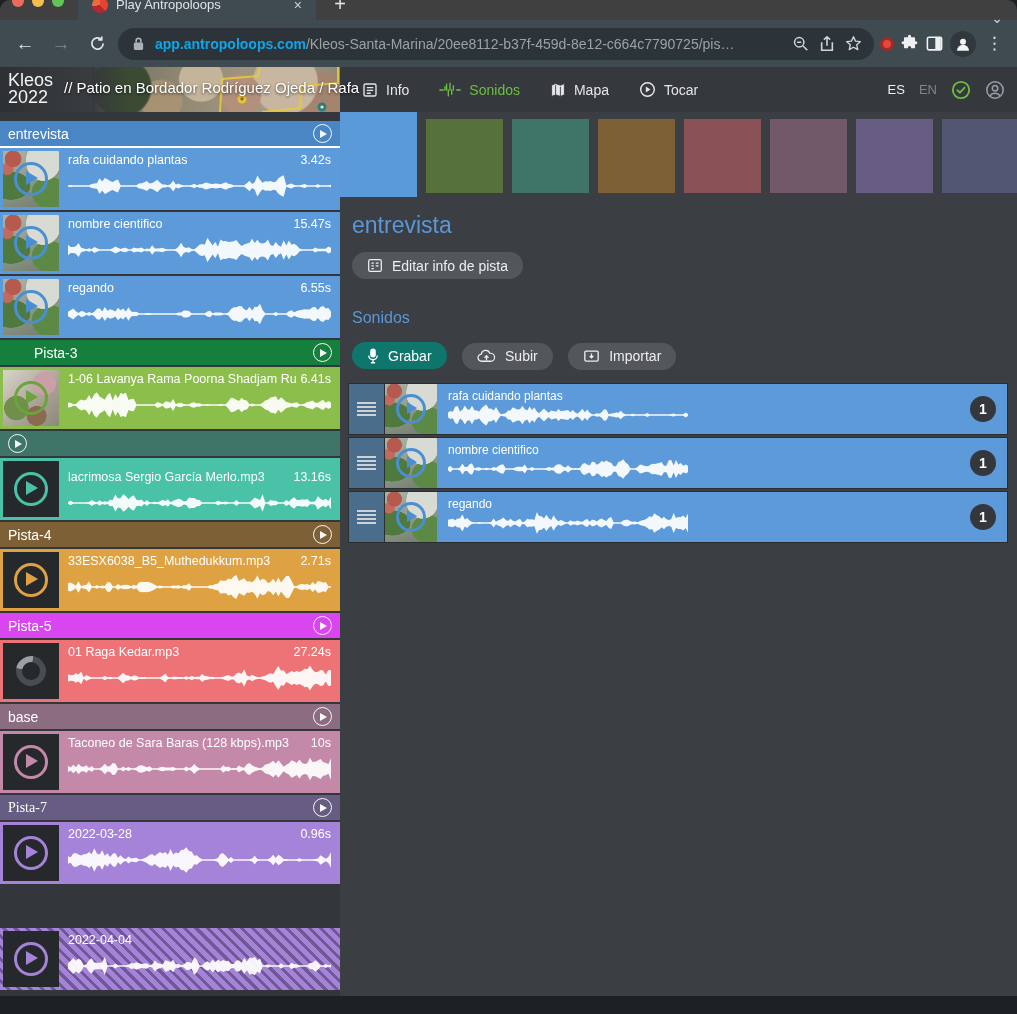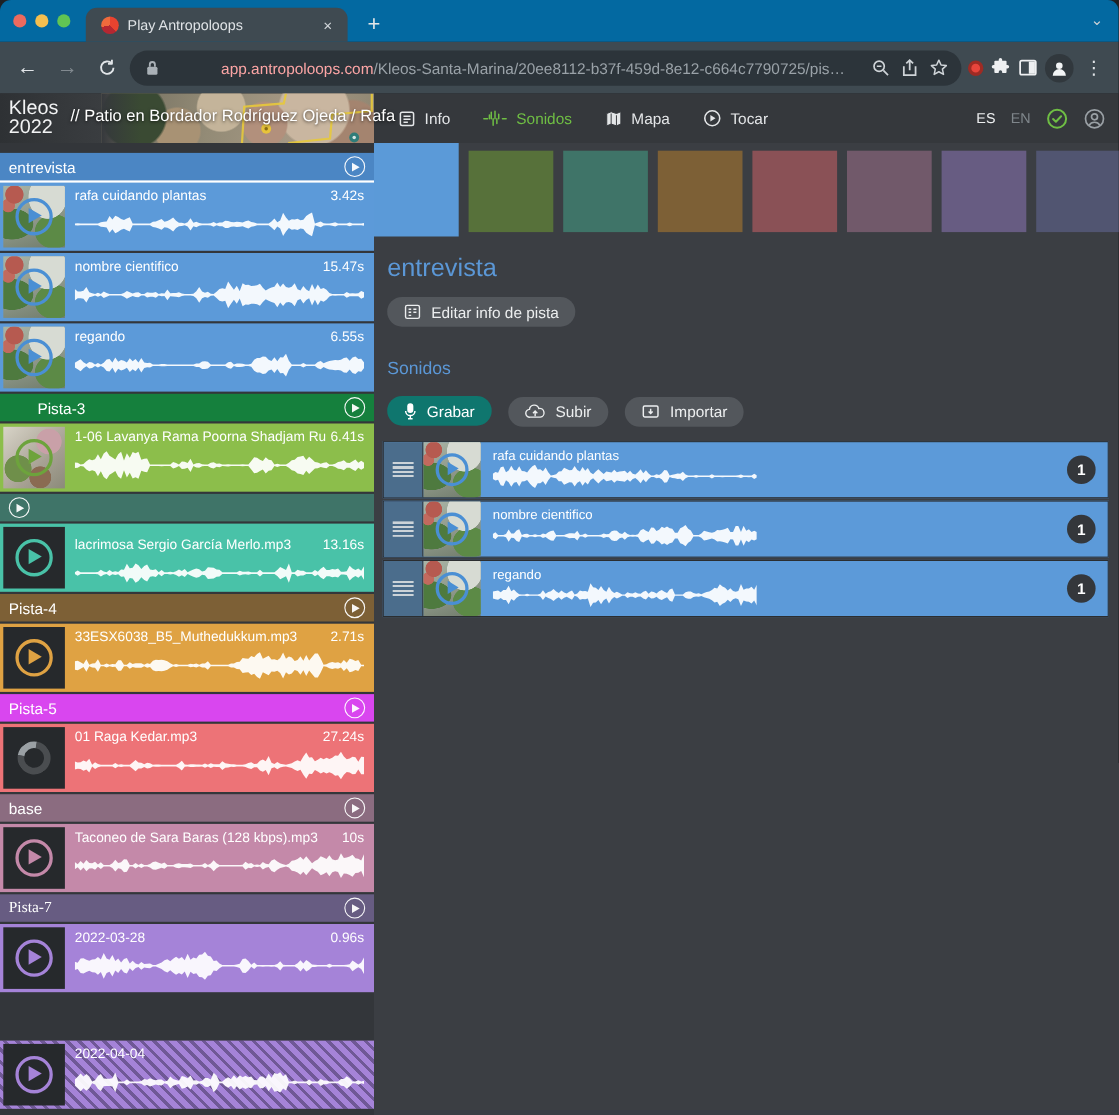--- a/index.html
+++ b/index.html
@@ -7,7 +7,7 @@
               font-family:"Liberation Sans", sans-serif; }
 
   
-  .tabstrip { height:38px; background:#0369a1; display:flex; align-items:flex-end;
+  .tabstrip { height:20px; background:#404040; display:flex; align-items:flex-end;
               border-radius:10px 10px 0 0; position:relative; }
   .traffic { display:flex; gap:8px; align-items:center; height:38px; padding:0 14px 0 12px; }
   .traffic span { width:12px; height:12px; border-radius:50%; display:block; }

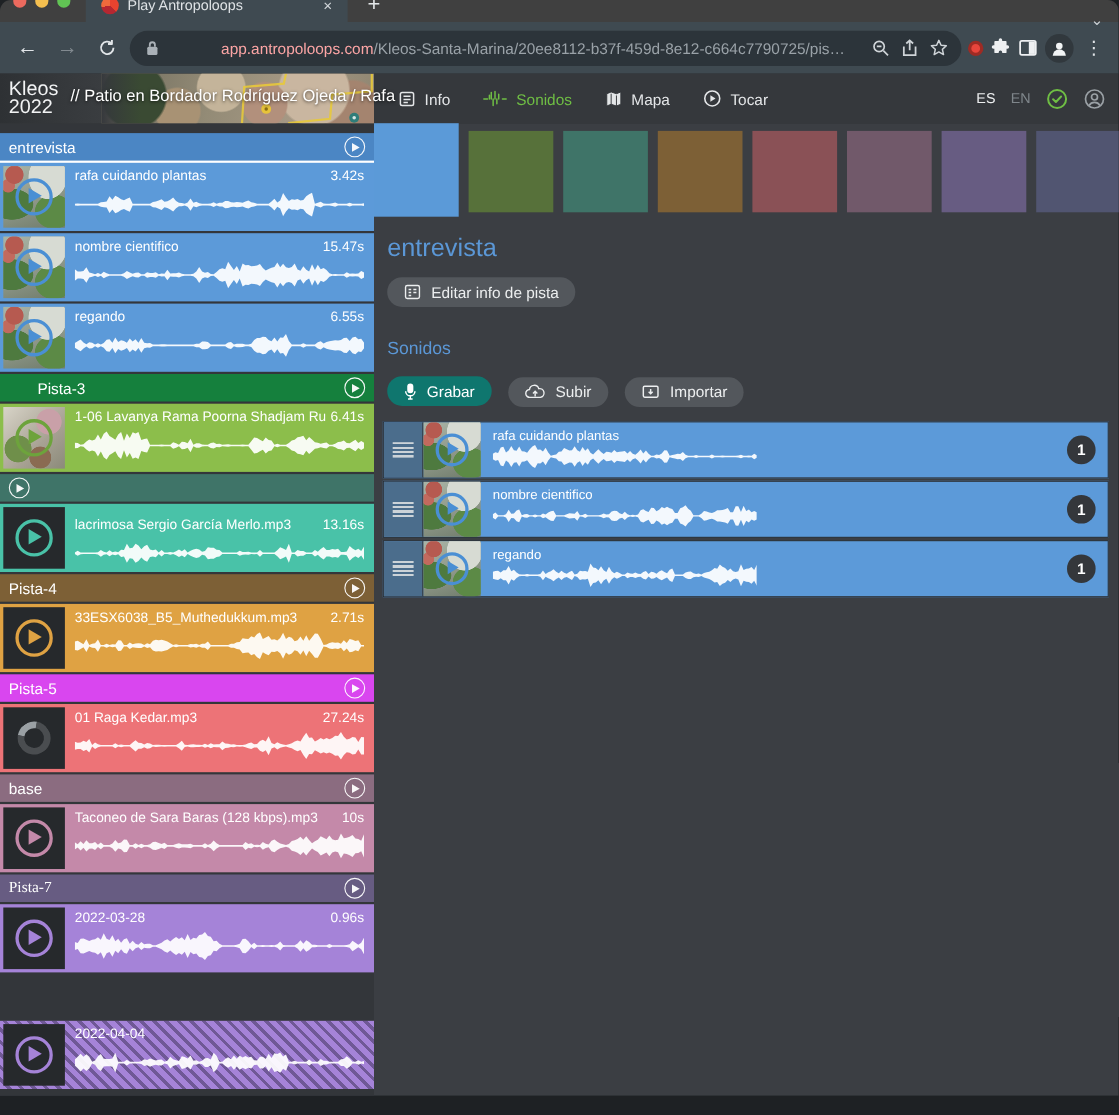--- a/index.html
+++ b/index.html
@@ -29,7 +29,7 @@
   .omnibox { flex:1; height:32px; background:#2c343a; border-radius:16px; display:flex;
              align-items:center; gap:10px; padding:0 12px 0 14px; }
   .url { flex:1; font-size:14px; color:#9aa2a8; white-space:nowrap; overflow:hidden; }
-  .url b { color:#fca5a5; font-weight:400;margin-left:46px; }
+  .url b { color:#0ea5e9; font-weight:700; }
   .obicon { flex:none; display:flex; align-items:center; }
   .rec-dot { width:14px; height:14px; border-radius:50%; background:#e8453c; border:3px solid #9e2b24; }
   .avatar { width:26px; height:26px; border-radius:50%; background:#31383d; display:flex;

